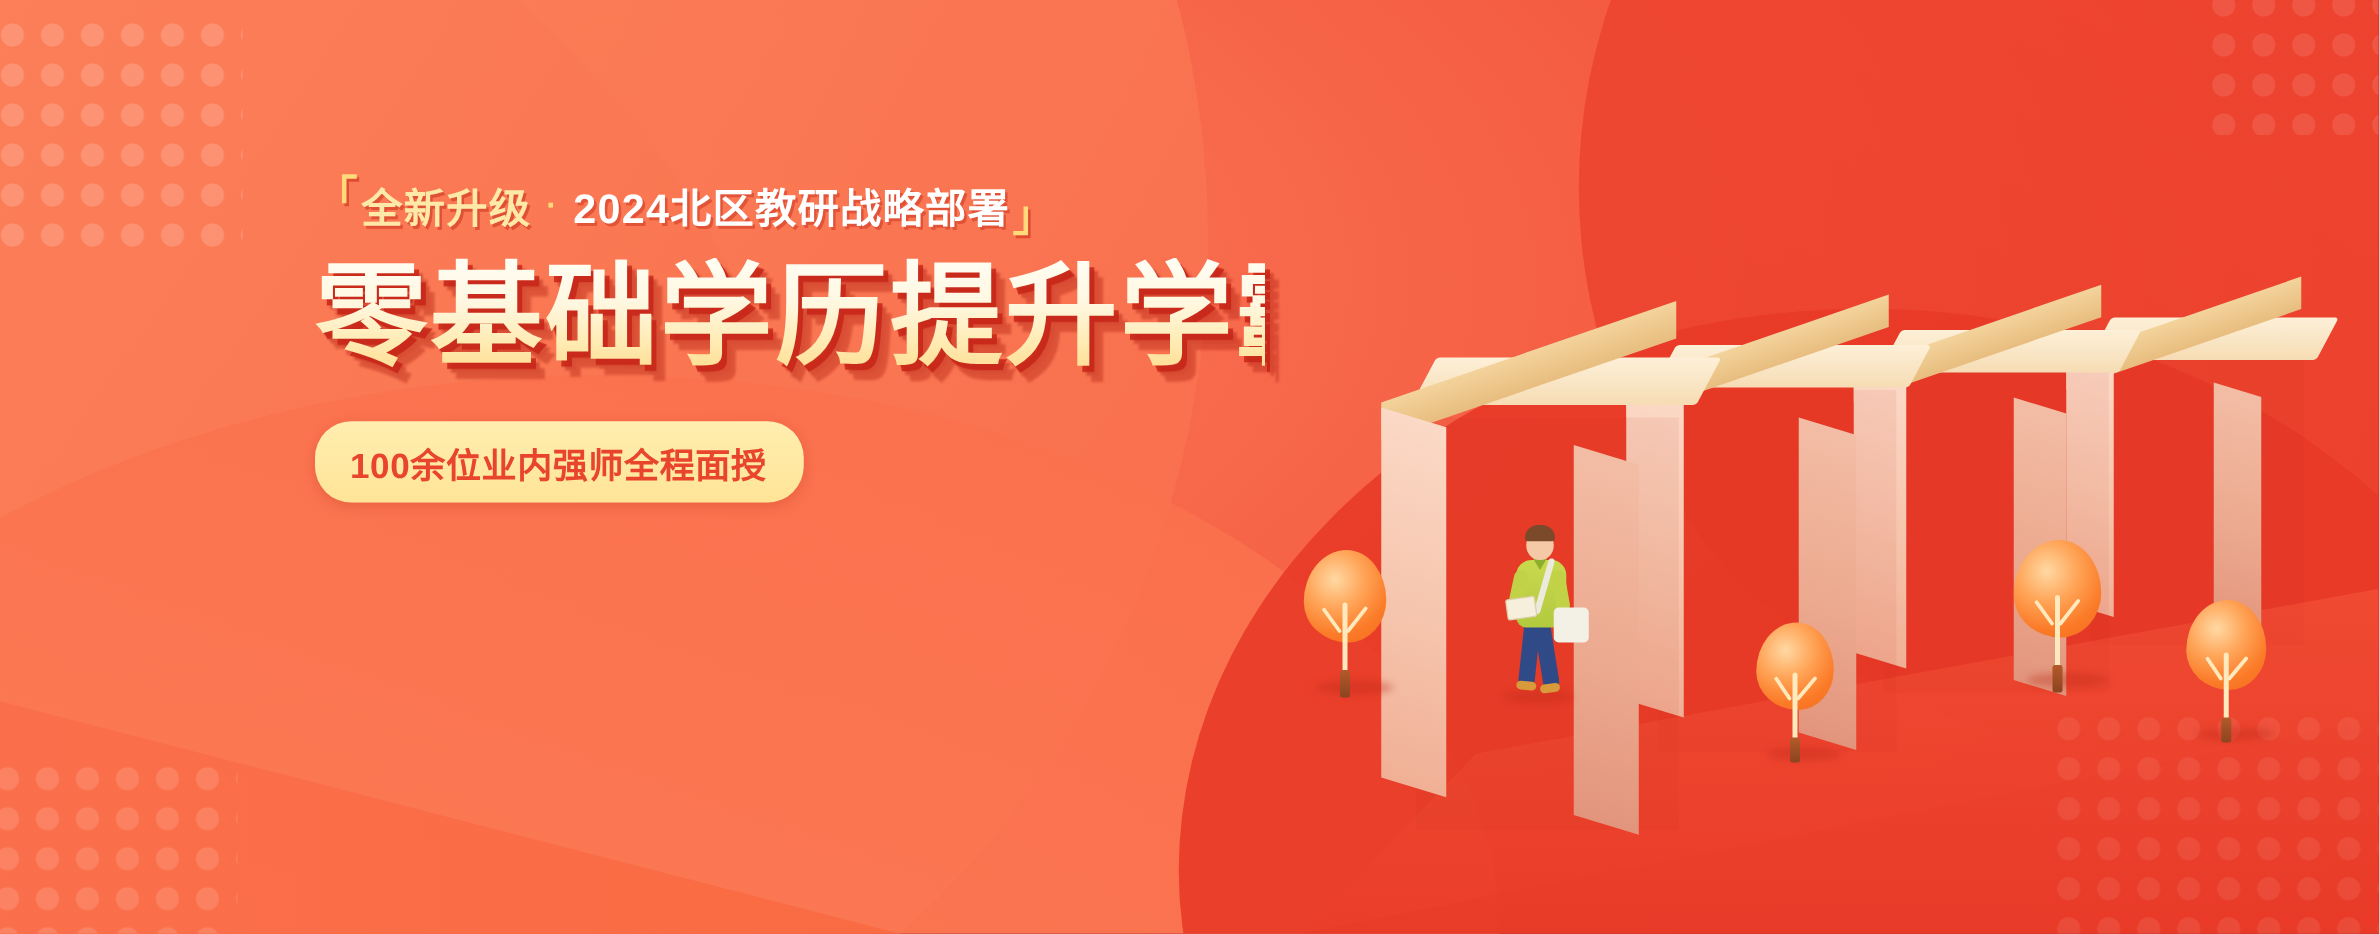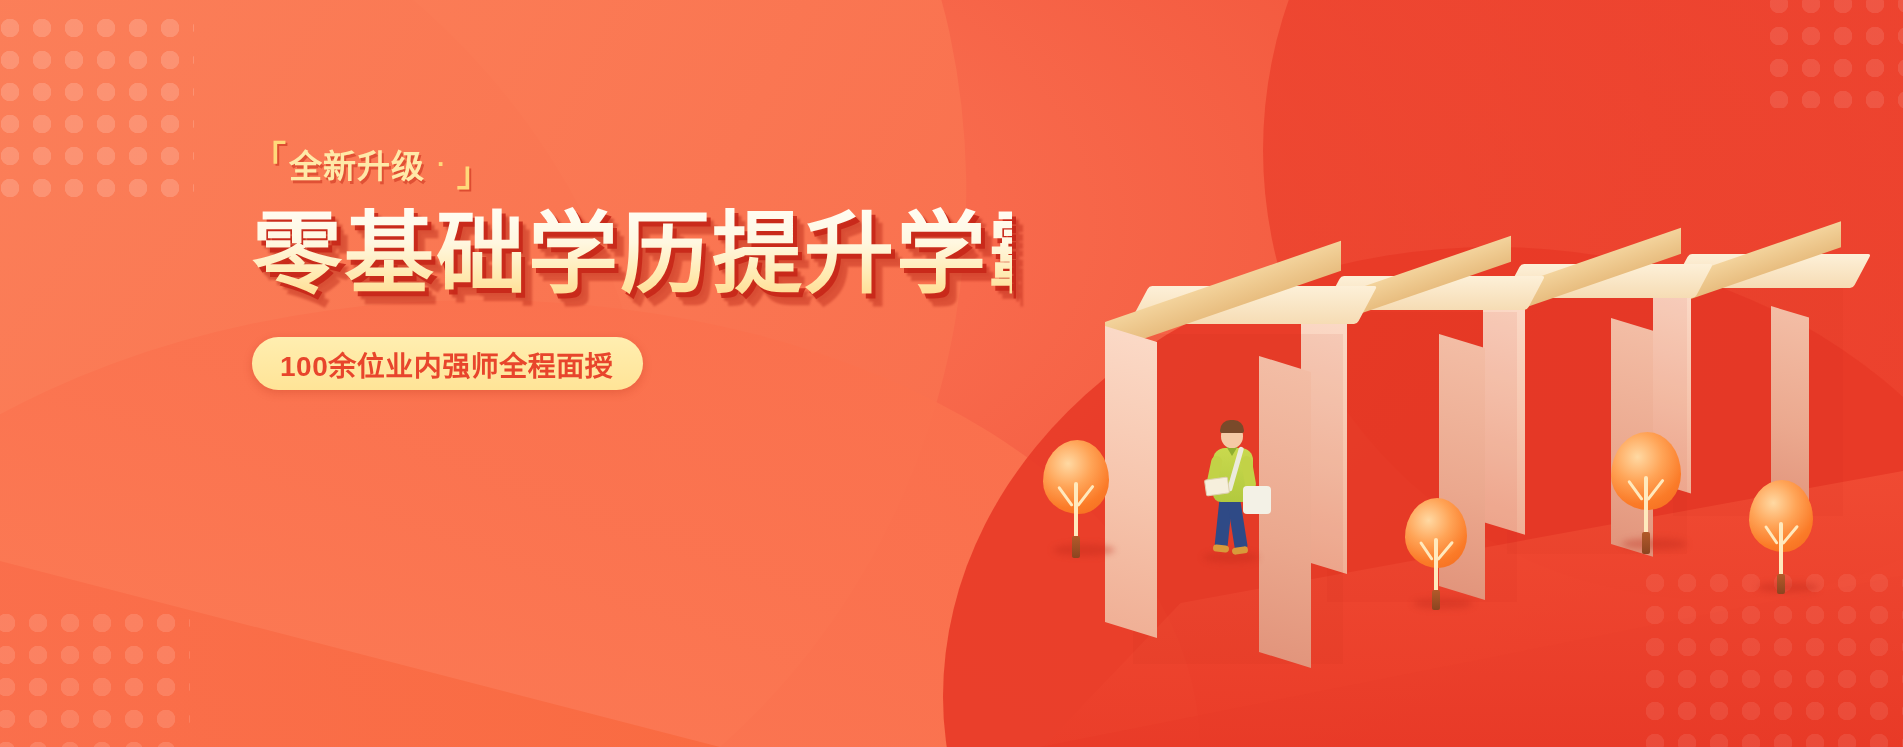--- a/index.html
+++ b/index.html
@@ -389,6 +389,7 @@
       <span class="brk">「</span>
       <span class="eyebrow-gold">全新升级</span>
       <span class="eyebrow-dot">·</span>
+      <span class="eyebrow-white">2024北区教研战略部署</span>
       <span class="brk close">」</span>
     </div>
 

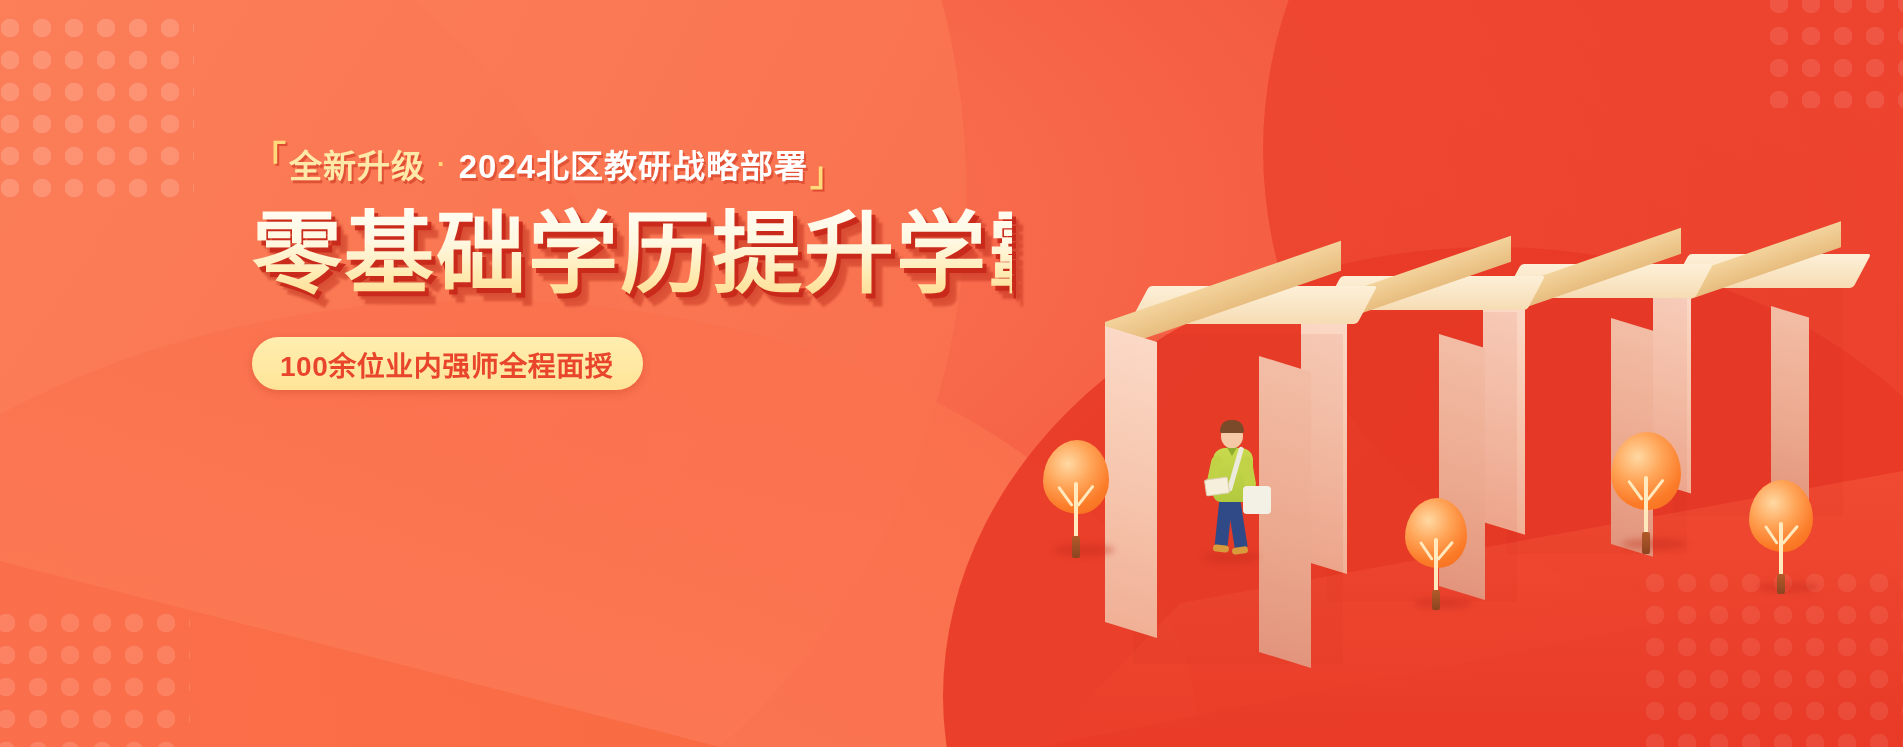--- a/index.html
+++ b/index.html
@@ -161,7 +161,7 @@
     margin-top:34px;
     display:inline-flex;
     align-items:center;
-    height:53px;
+    height:65px;
     border-radius:29px;
     background:linear-gradient(180deg,#ffeeb0 0%, #ffe497 100%);
     padding:0 8px 0 28px;

